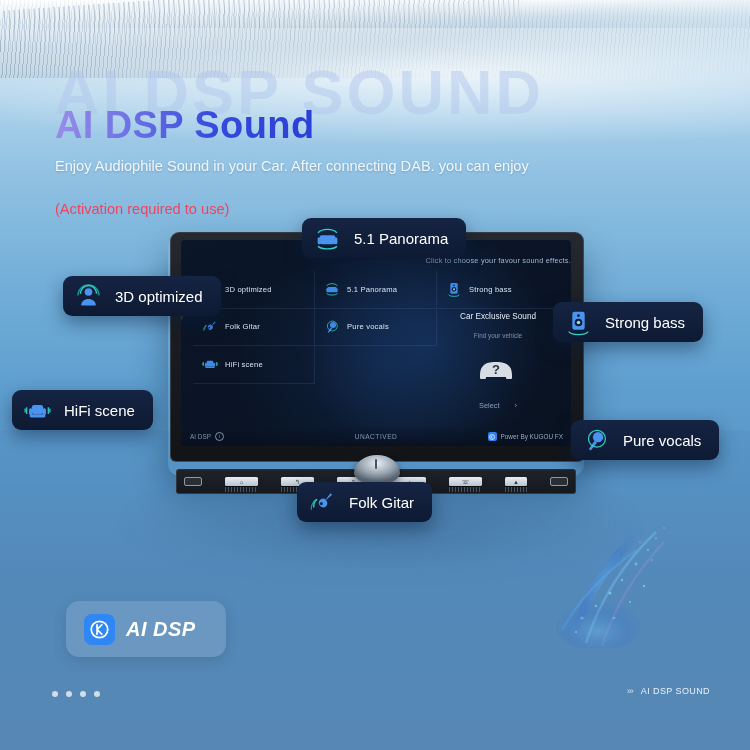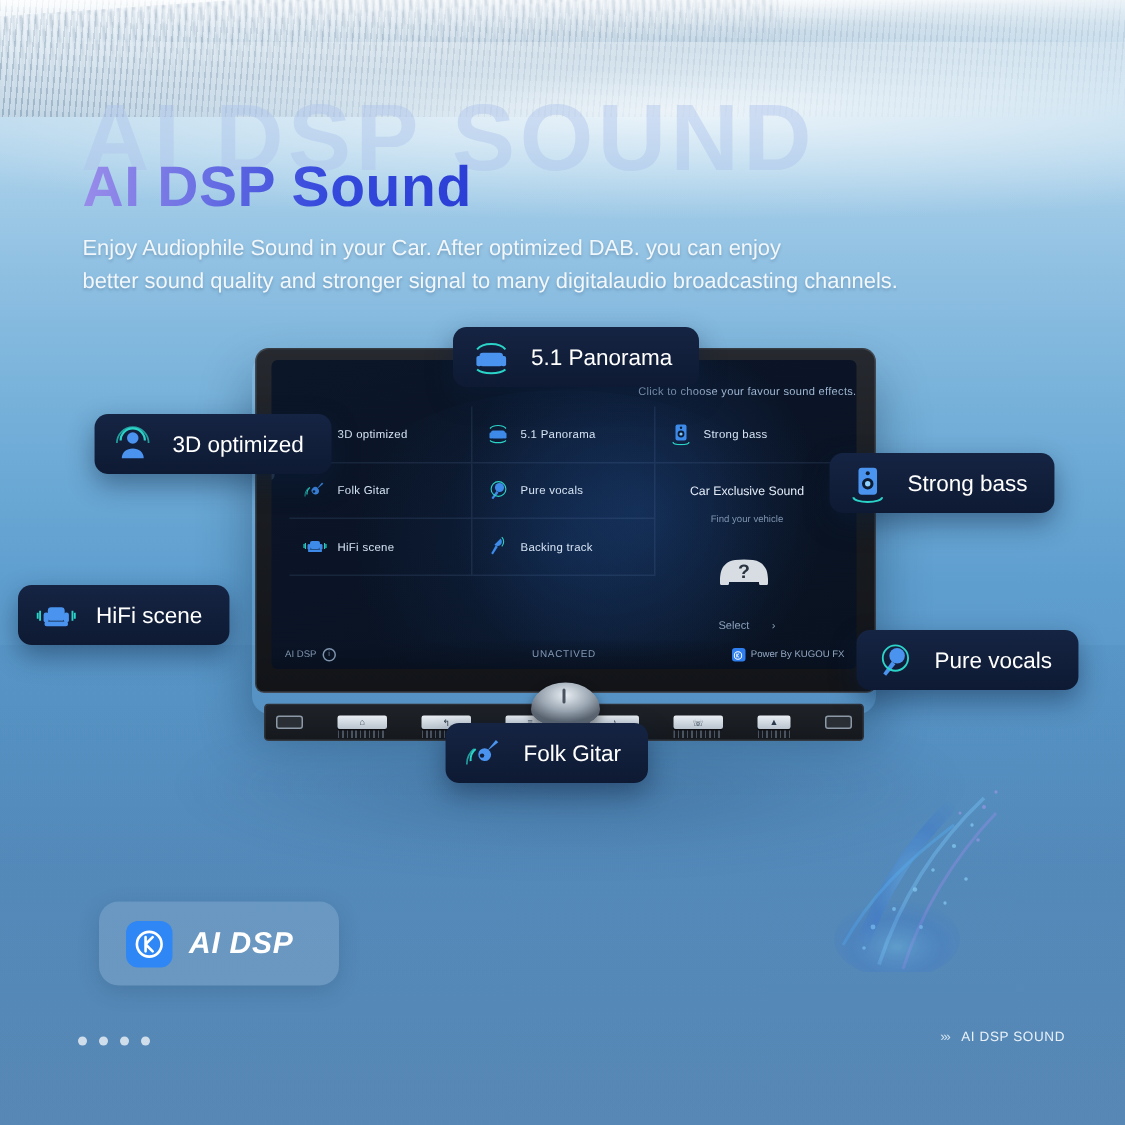--- a/index.html
+++ b/index.html
@@ -260,7 +260,7 @@
   <div class="watermark">AI DSP SOUND</div>
   <div class="headline">AI DSP Sound</div>
   <div class="subline">
-    <div>Enjoy Audiophile Sound in your Car. After optimized DAB. you can enjoy</div>
+    <div>Enjoy Audiophile Sound in your Car. After connecting DAB. you can enjoy</div>
     <div>better sound quality and stronger signal to many digitalaudio broadcasting channels.</div>
   </div>
 

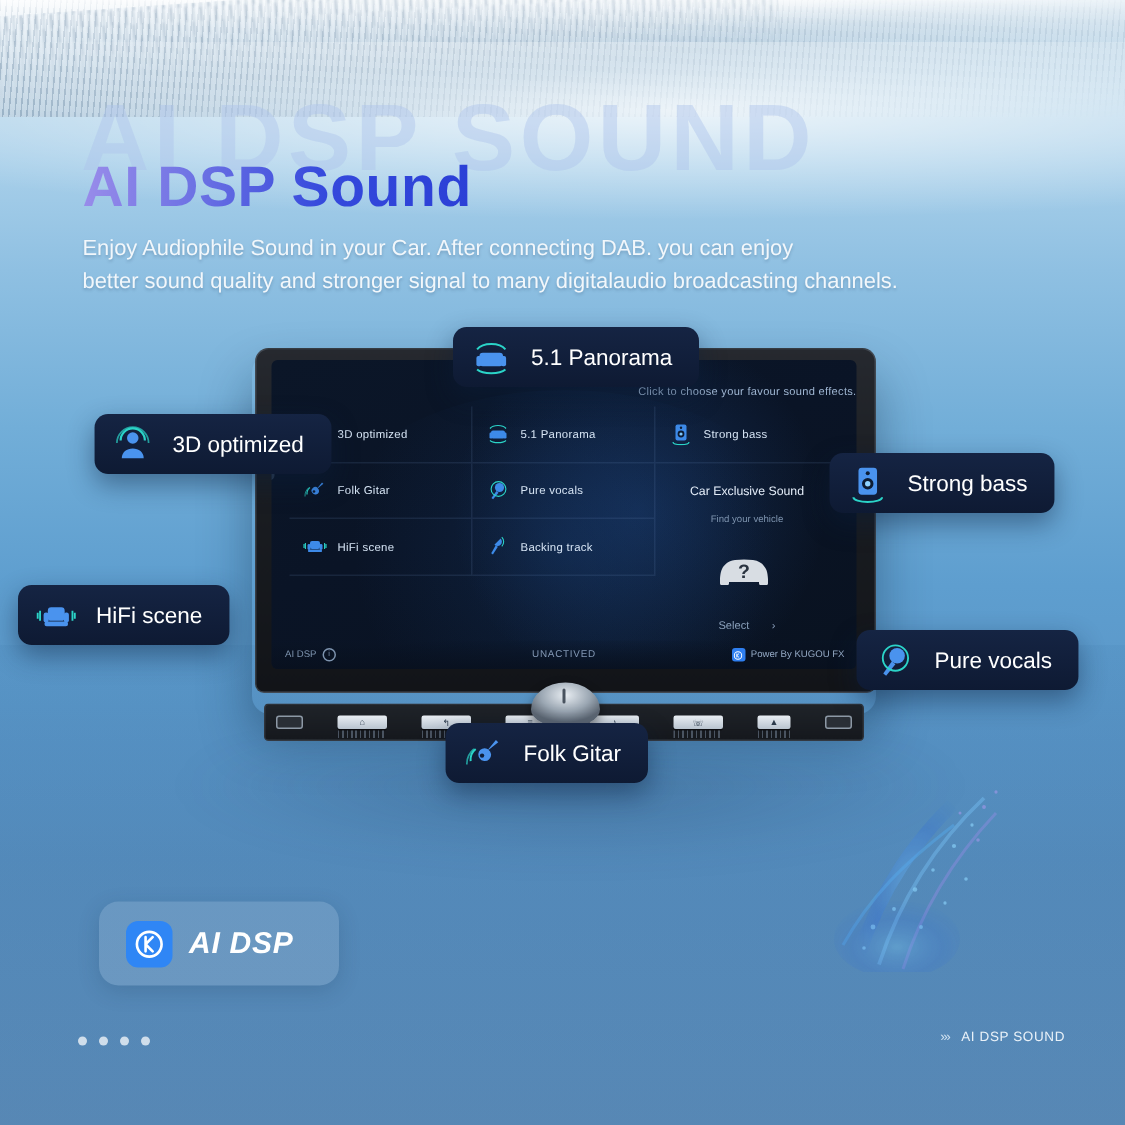--- a/index.html
+++ b/index.html
@@ -261,7 +261,6 @@
   <div class="headline">AI DSP Sound</div>
   <div class="subline">
     <div>Enjoy Audiophile Sound in your Car. After connecting DAB. you can enjoy</div>
-    <div>better sound quality and stronger signal to many digitalaudio broadcasting channels.</div>
   </div>
 
   <div class="unit-shadow"></div>

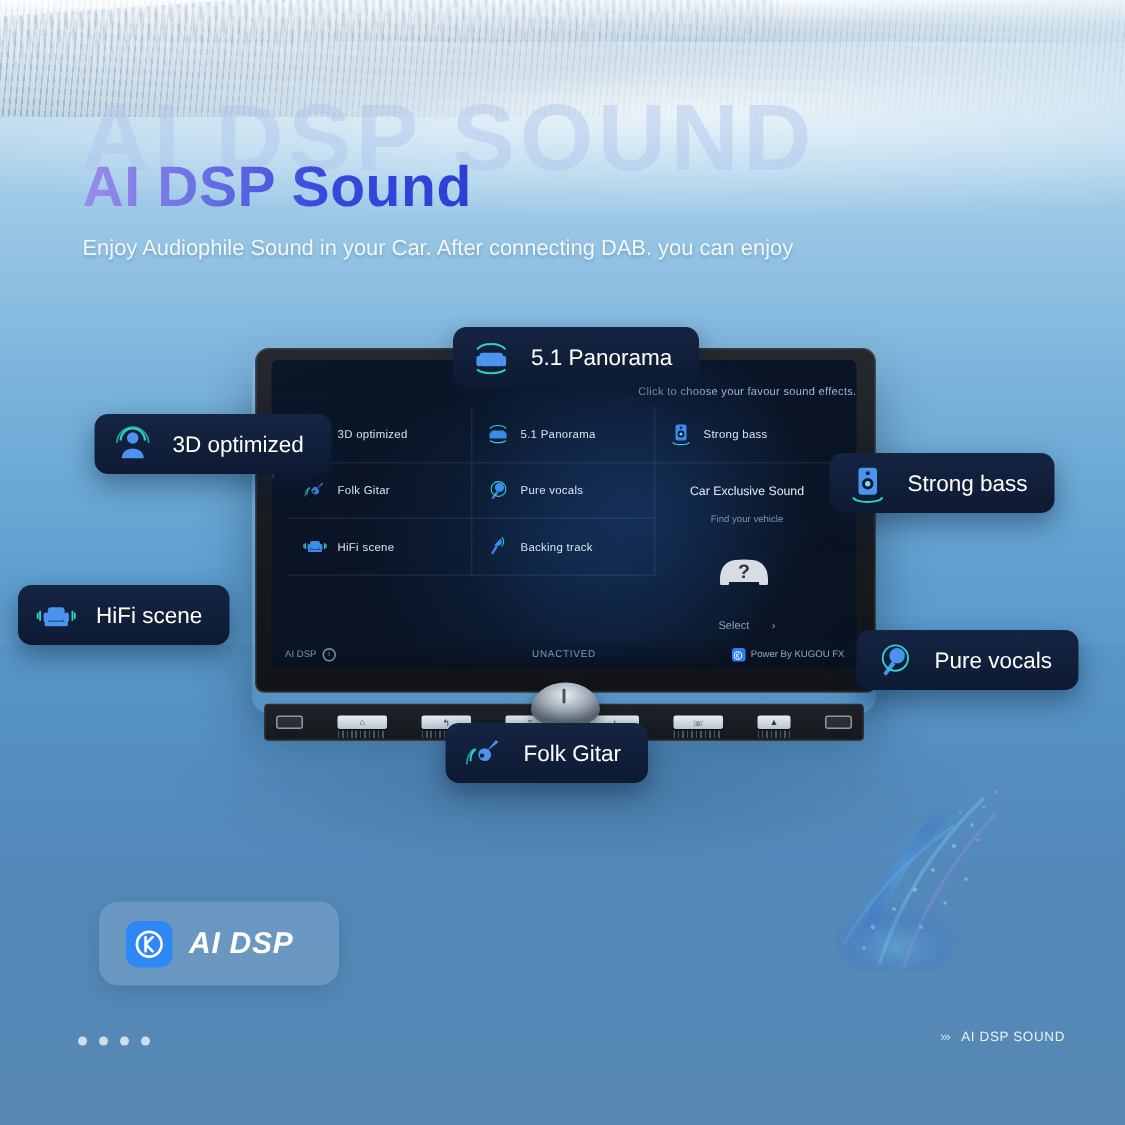--- a/index.html
+++ b/index.html
@@ -262,6 +262,7 @@
   <div class="subline">
     <div>Enjoy Audiophile Sound in your Car. After connecting DAB. you can enjoy</div>
   </div>
+  <div class="activation">(Activation required to use)</div>
 
   <div class="unit-shadow"></div>
   <div class="unit-body"></div>

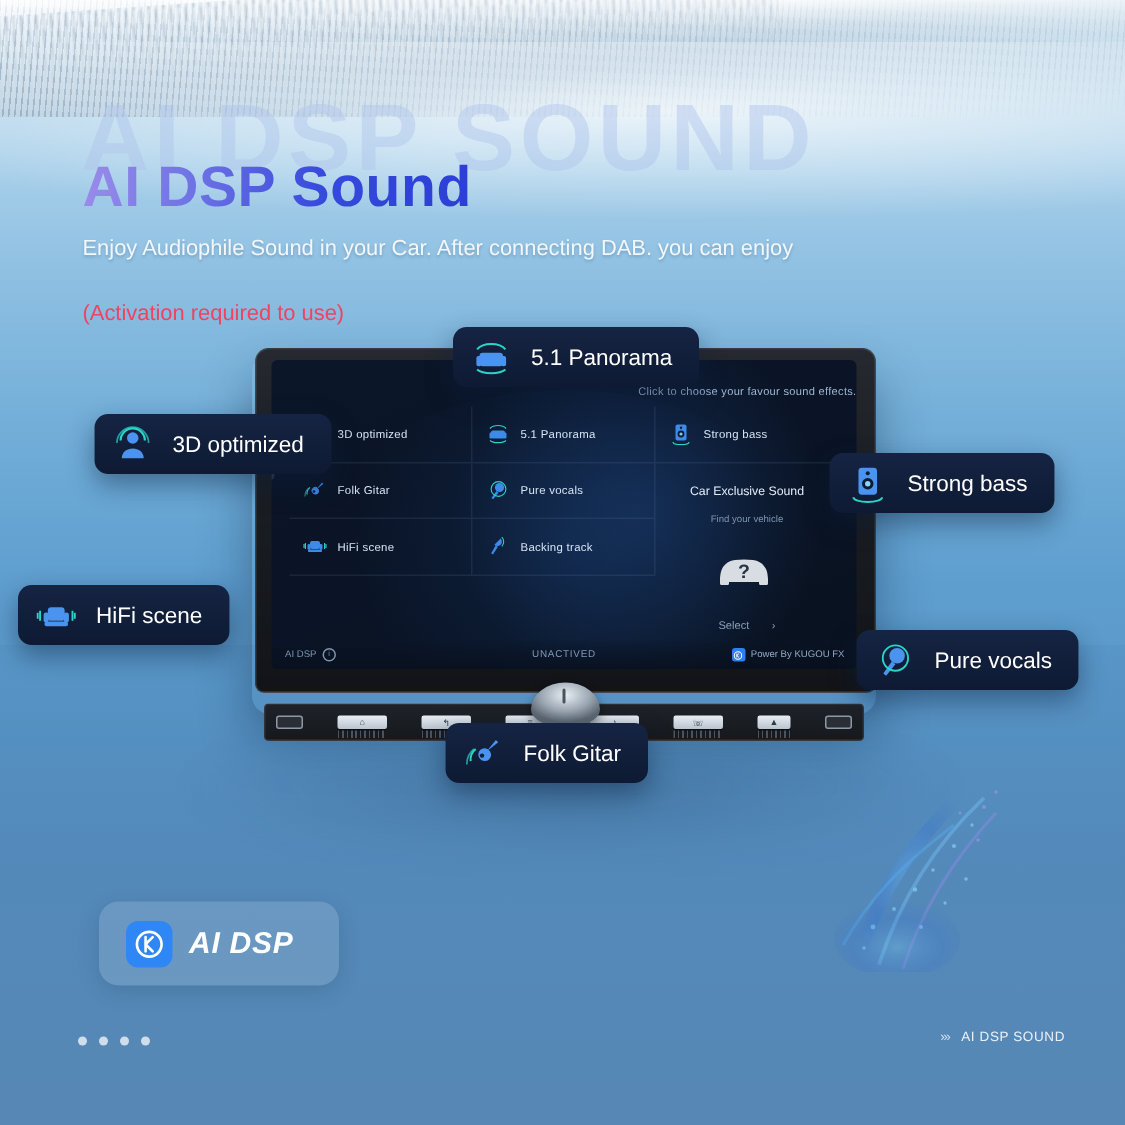--- a/index.html
+++ b/index.html
@@ -125,7 +125,7 @@
 
   .exclusive{
     grid-column:3;grid-row:2 / span 3;
-    display:flex;flex-direction:column;align-items:center;justify-content:flex-end;
+    display:flex;flex-direction:column;align-items:center;justify-content:flex-start;
     border-right:none;border-bottom:none;padding-left:0;padding-top:3px;
   }
   .ex-title{color:#e3ecf8;font-size:8.2px;}

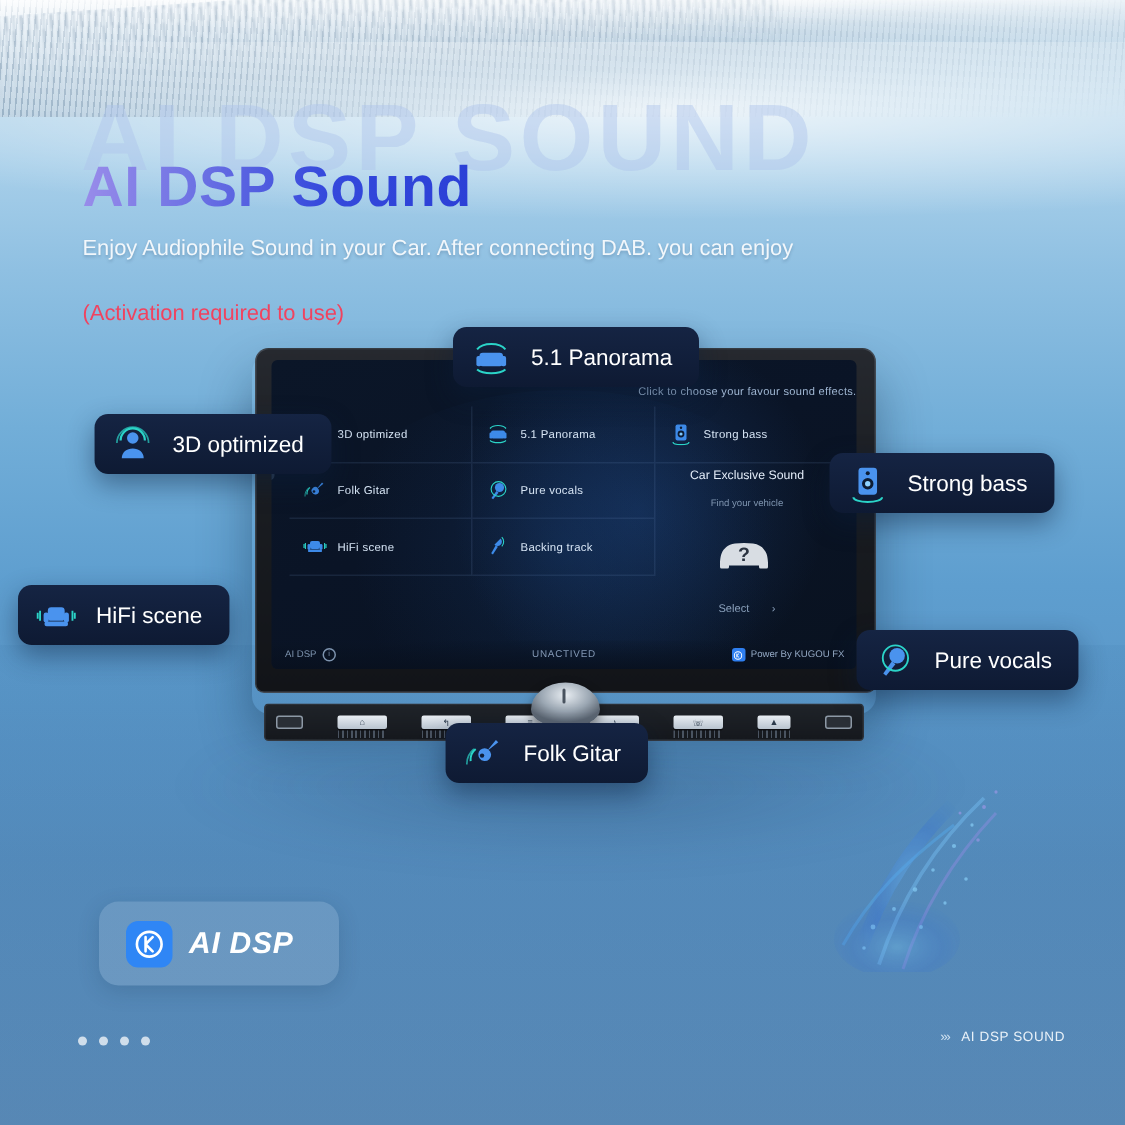--- a/index.html
+++ b/index.html
@@ -354,14 +354,6 @@
 
 
 
-      <div class="cell">
-        <svg class="cell-ico" viewBox="0 0 24 24">
-          <path d="M14.6 4.6a4.4 4.4 0 0 1 0 6.2 4.4 4.4 0 0 1-6.2 0z" fill="#3d8ae8"></path>
-          <path d="M9.6 11.4L5.2 19.2l1.7 1.2 5-7.6z" fill="#3d8ae8"></path>
-          <path d="M15.8 3.2a6.6 6.6 0 0 1 0 9.2" stroke="#2bd4c8" stroke-width="1.1" fill="none"></path>
-        </svg>
-        <span class="cell-label">Backing track</span>
-      </div>
     </div>
 
     <div class="screen-footer">

